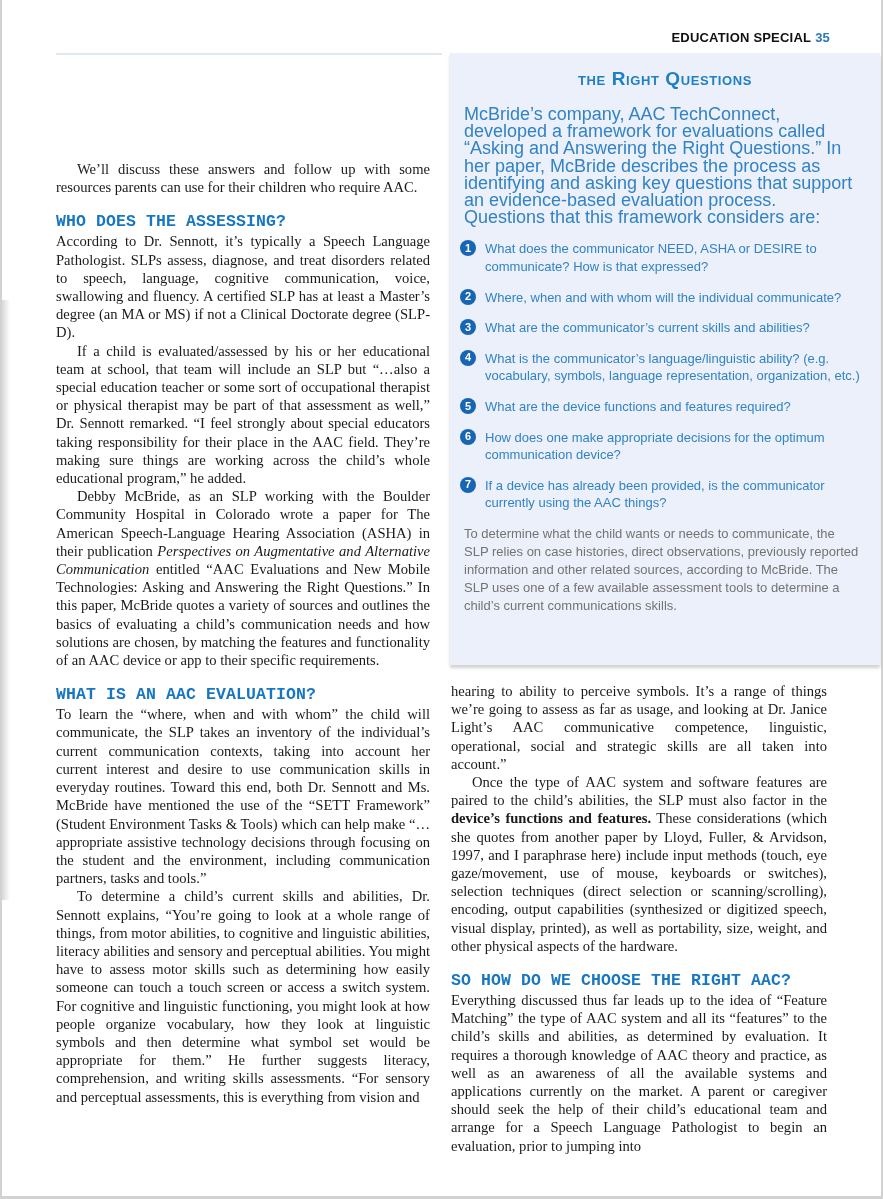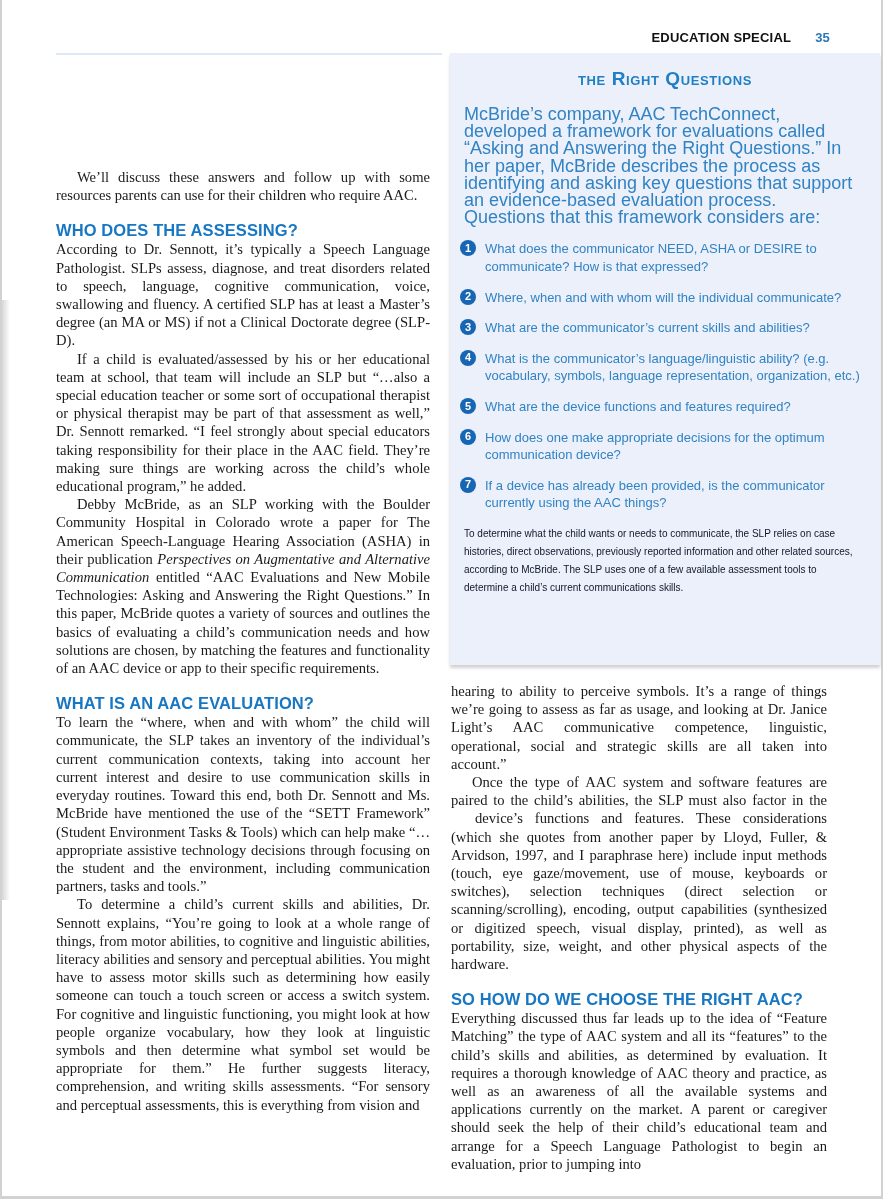--- a/index.html
+++ b/index.html
@@ -27,7 +27,7 @@
     font-family: "Liberation Sans", "DejaVu Sans", sans-serif;
     font-weight: bold; font-size: 13px; letter-spacing: 0.2px; color: #111;
   }
-  .running-head .pageno { color: #2a78b8; margin-left: 24px; }
+  .running-head .pageno { color: #2a78b8; margin-left: 4px; }
   .top-rule {
     position: absolute; left: 56px; top: 53px; width: 386px; height: 2px; background: #dfe8f5;
   }

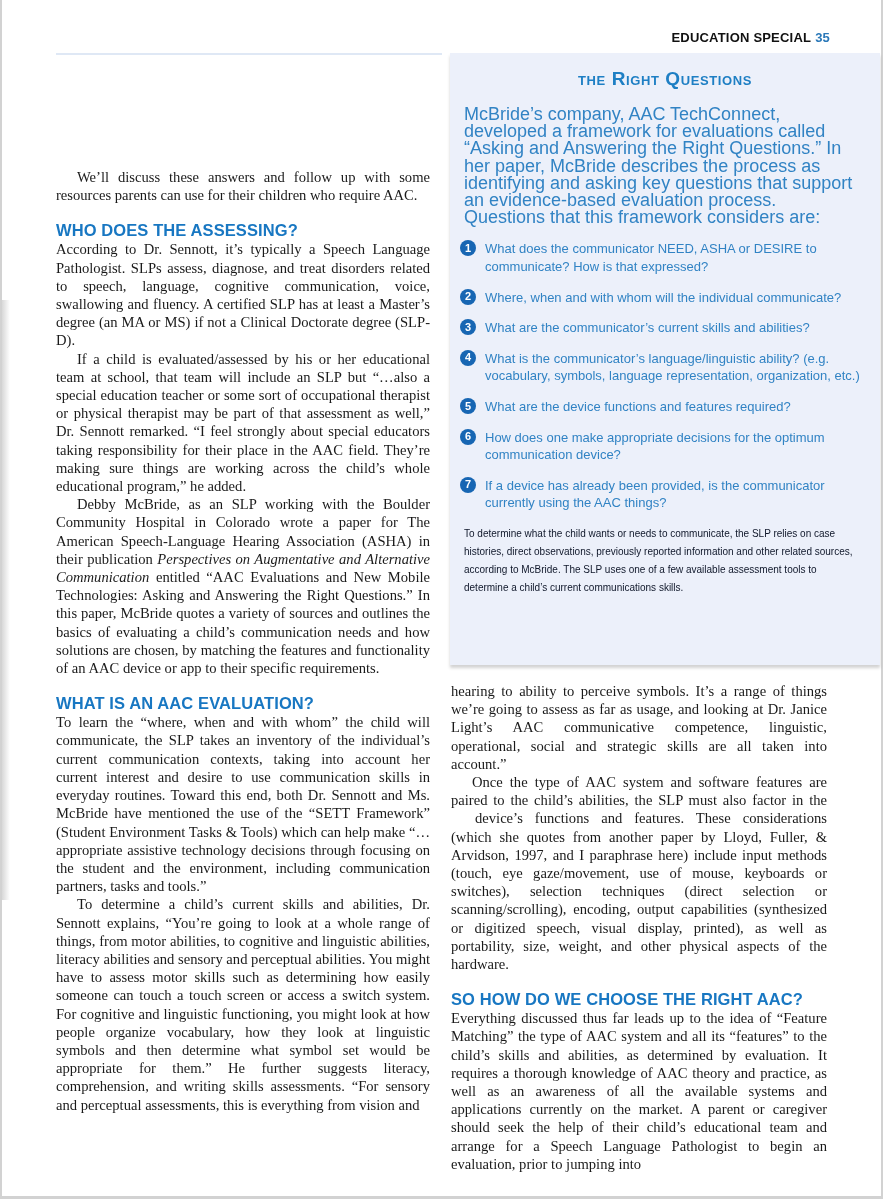--- a/index.html
+++ b/index.html
@@ -66,7 +66,7 @@
   .col { position: absolute; font-size: 14.6px; line-height: 18.2px; text-align: justify; color: #1a1a1a; }
   .col p { margin: 0; text-indent: 0; }
   .col p.indent { text-indent: 21px; }
-  .col-left { left: 56px; top: 168px; width: 374px; }
+  .col-left { left: 56px; top: 160px; width: 374px; }
   .col-right-bottom { left: 451px; top: 682px; width: 376px; }
   .heading {
     font-family: Liberation Sans, sans-serif; font-weight: bold;

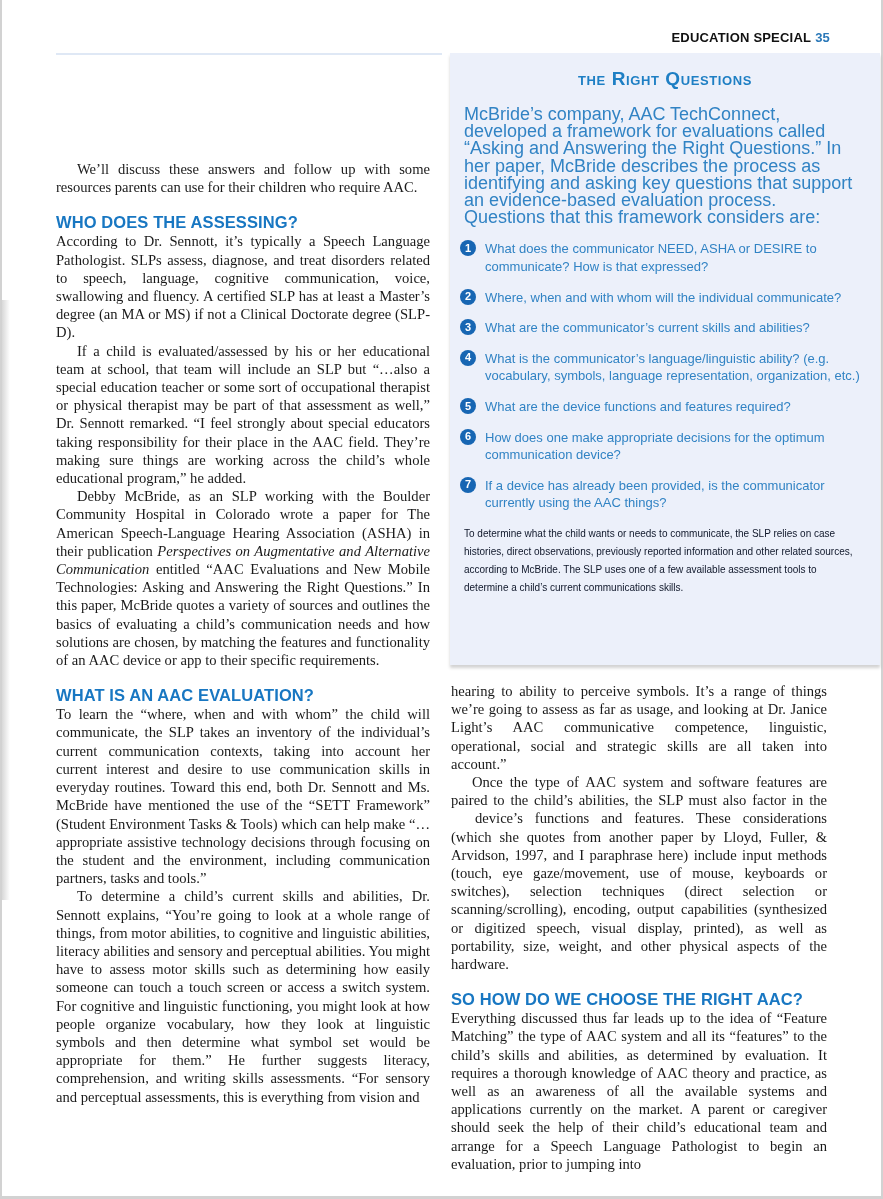--- a/index.html
+++ b/index.html
@@ -69,7 +69,7 @@
   .col-left { left: 56px; top: 160px; width: 374px; }
   .col-right-bottom { left: 451px; top: 682px; width: 376px; }
   .heading {
-    font-family: Liberation Sans, sans-serif; font-weight: bold;
+    font-family: Liberation Mono, monospace; font-weight: bold;
     font-size: 16.5px; color: #1877c2; line-height: 20px; text-align: left;
     letter-spacing: 0.1px;
   }

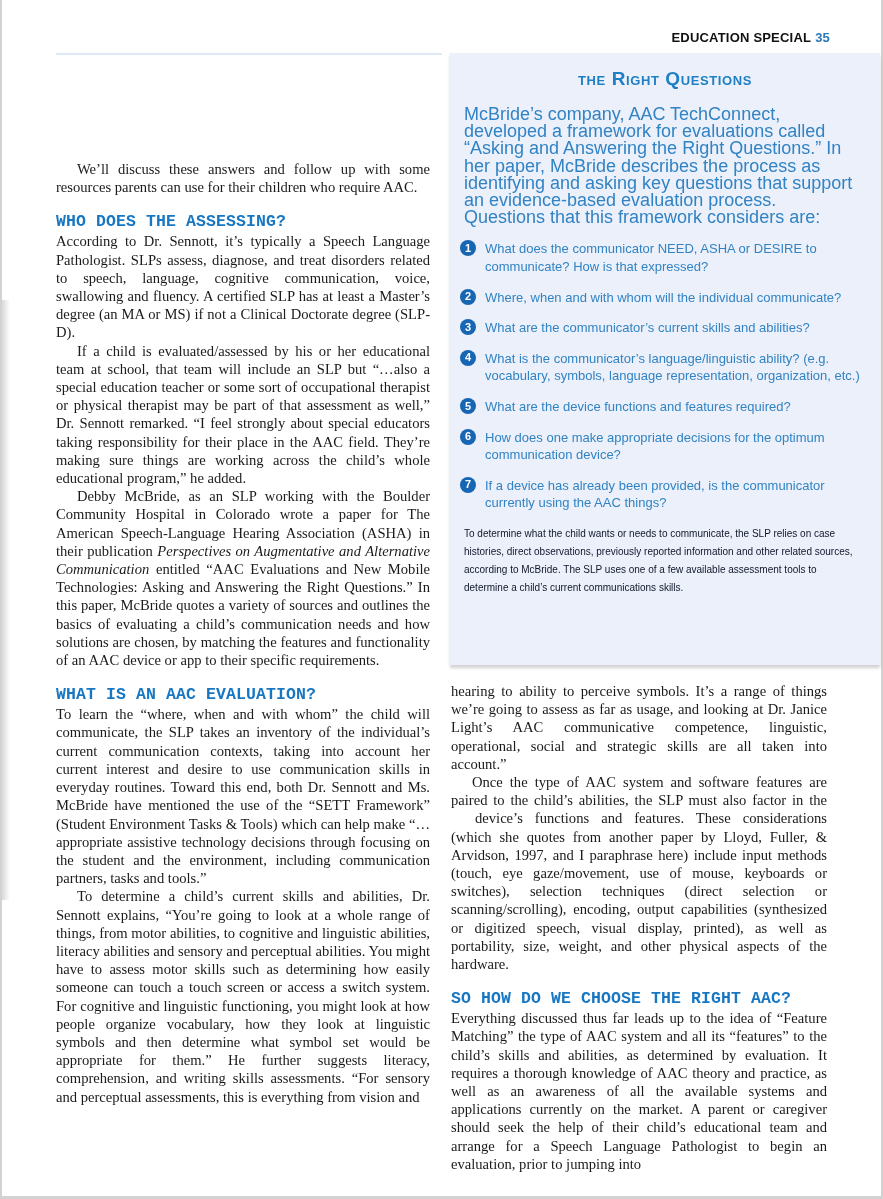--- a/index.html
+++ b/index.html
@@ -59,7 +59,7 @@
   }
   .q-text { flex: 1; }
   .sidebar-outro {
-    margin: 4px 18px 0 14px; font-size: 10px; line-height: 18px; color: #0f172a;
+    margin: 4px 18px 0 14px; font-size: 13px; line-height: 18px; color: #737373;
   }
 
   

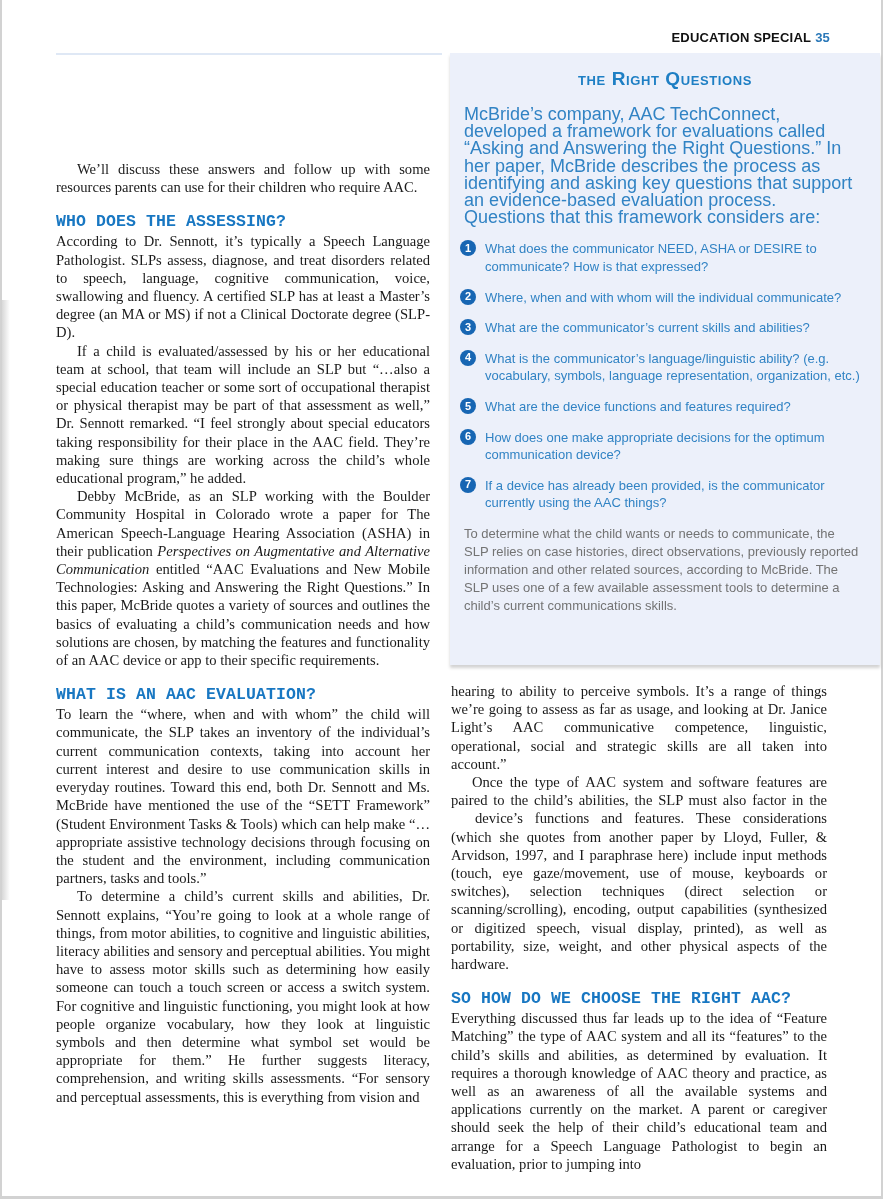--- a/index.html
+++ b/index.html
@@ -75,7 +75,7 @@
   }
   .gap-before-heading { height: 16px; }
   em { font-style: italic; }
-  strong { font-weight: normal; margin-left: 24px; }
+  strong { font-weight: bold; }
 </style>
 </head>
 <body>

